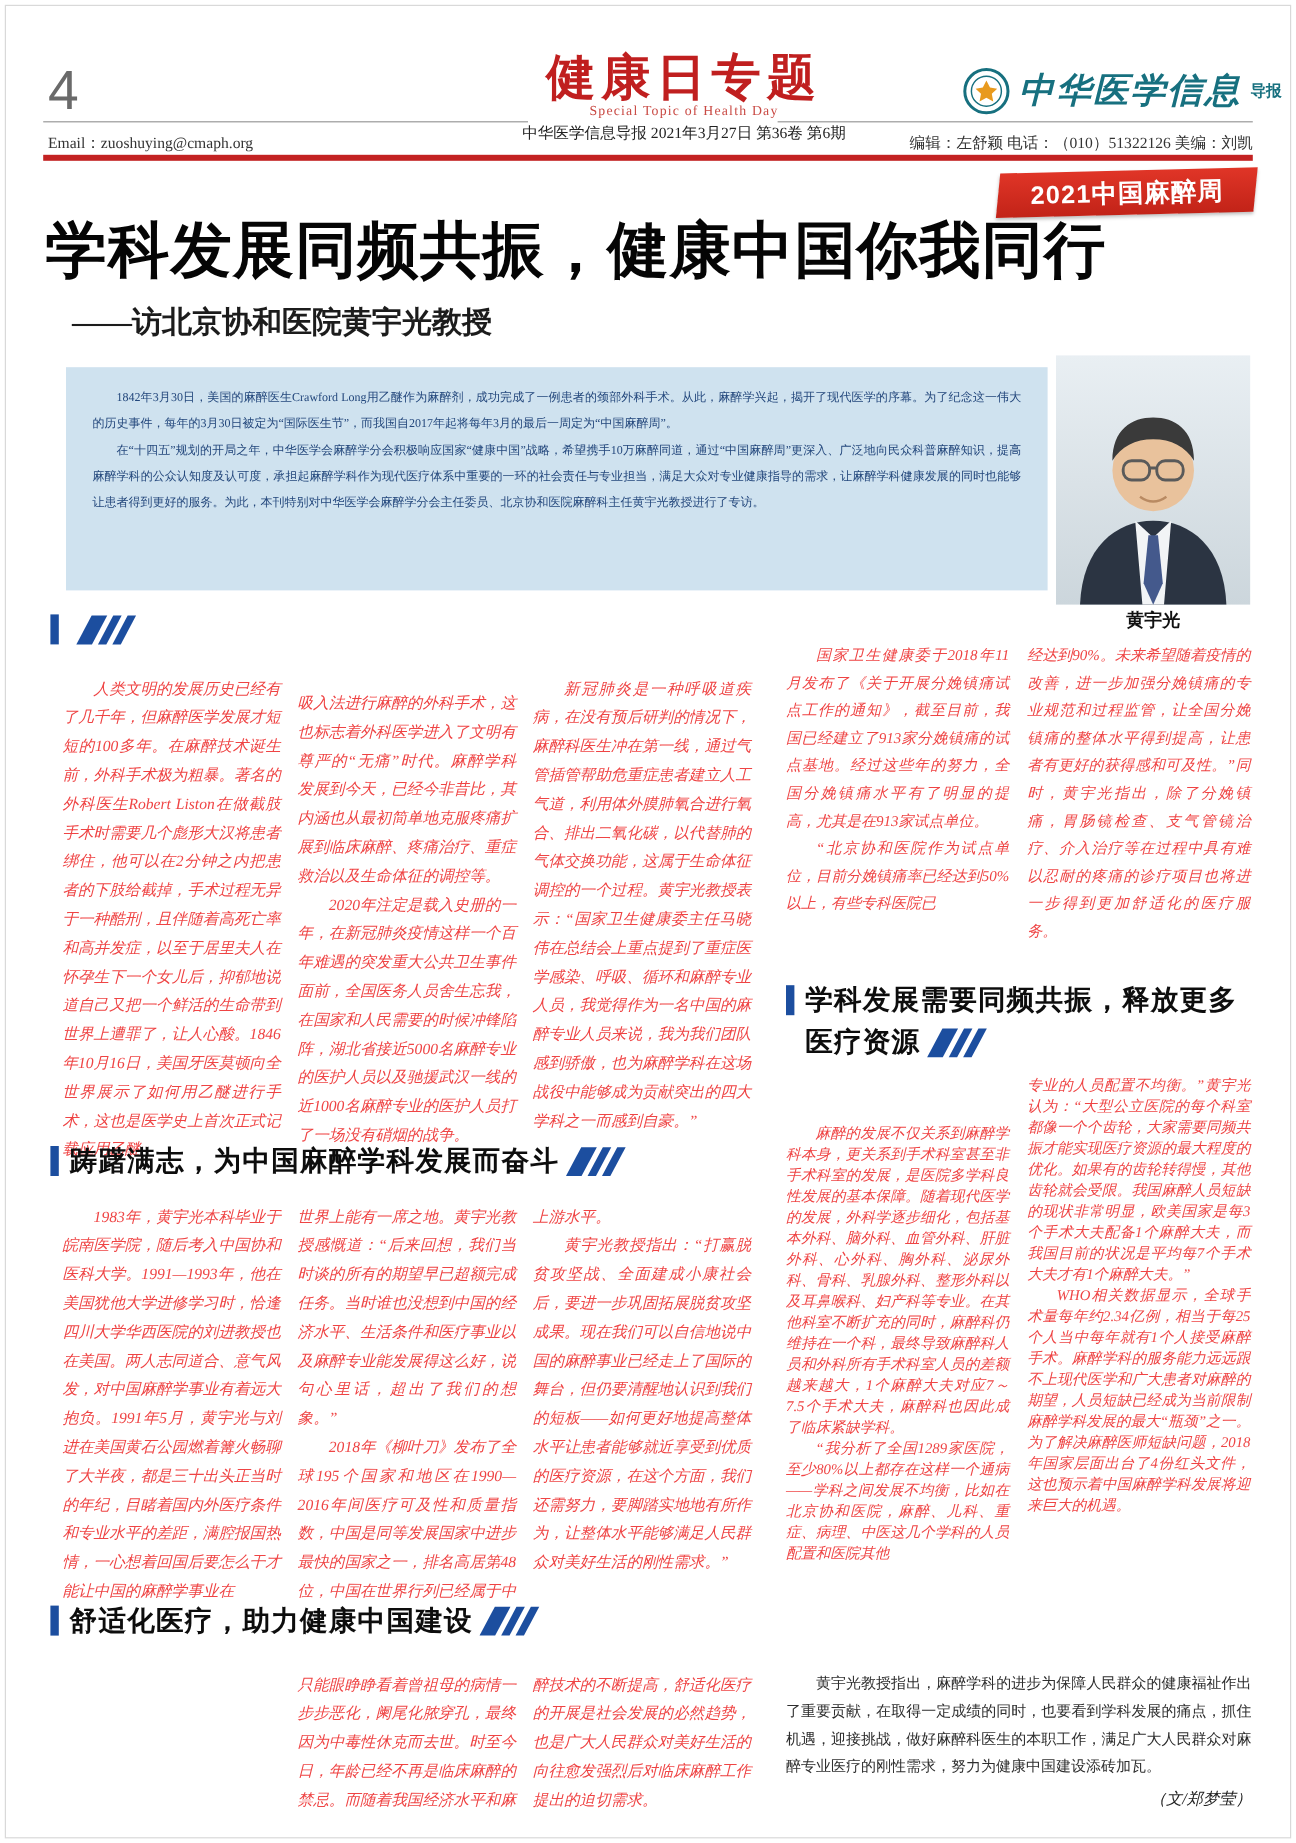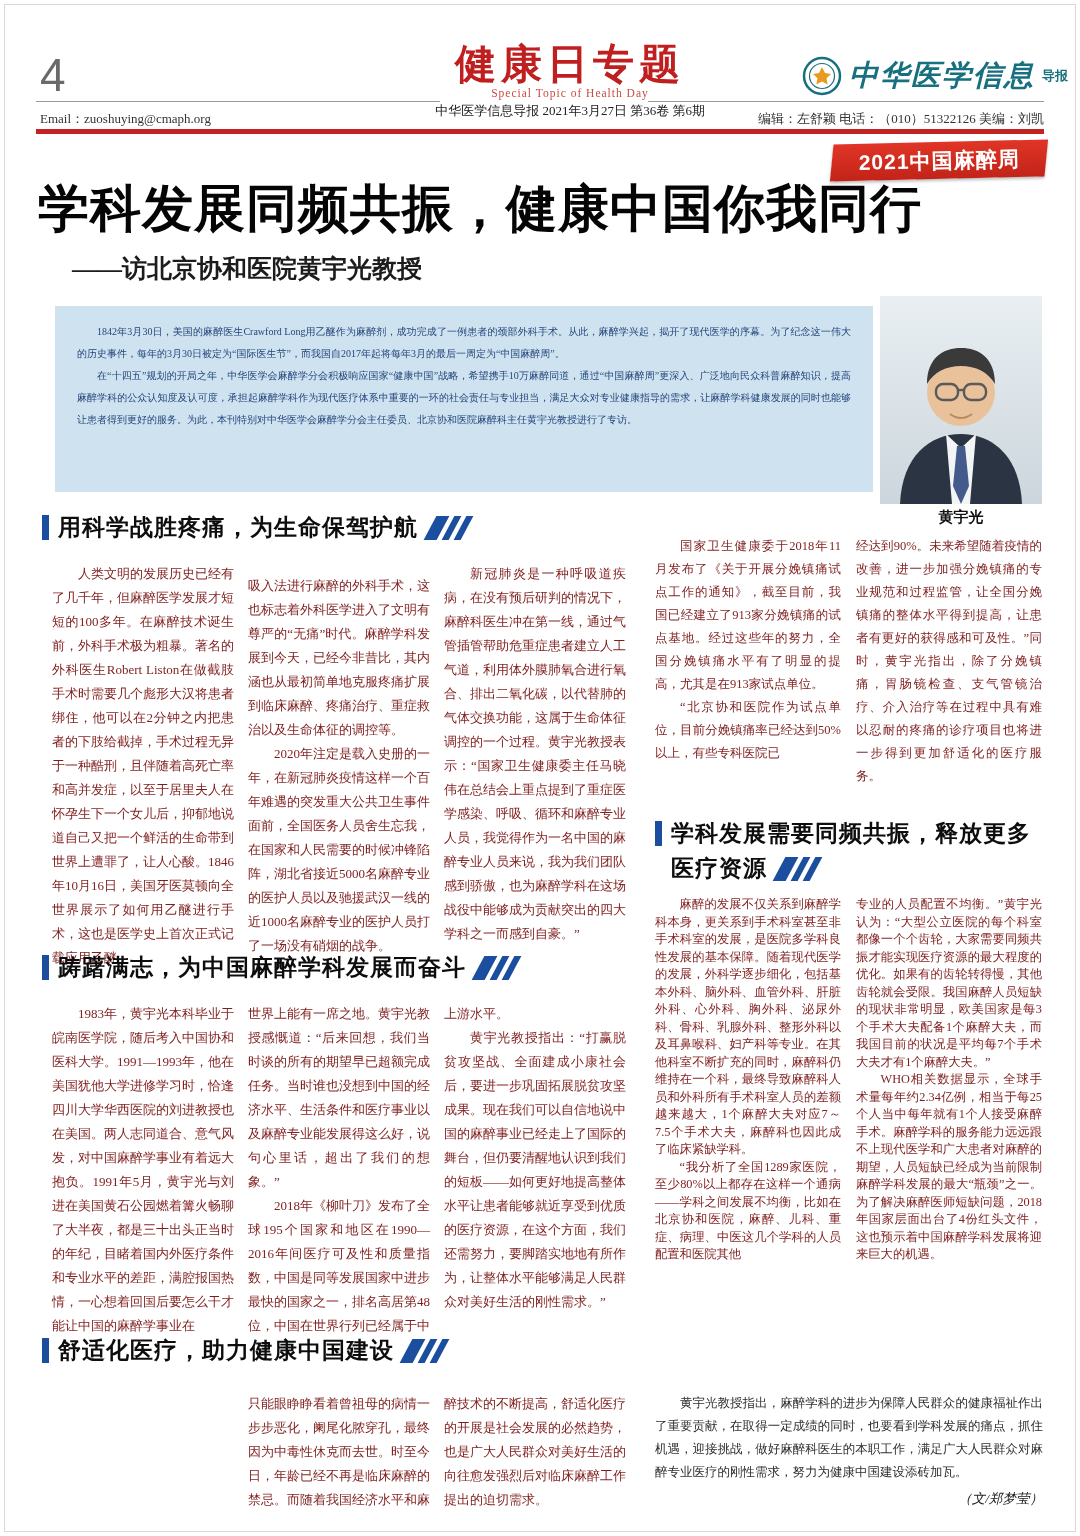--- a/index.html
+++ b/index.html
@@ -85,7 +85,7 @@
   </div>
 
   <div class="abs headline" style="left:38px;top:180px;width:980px;">学科发展同频共振，健康中国你我同行</div>
-  <div class="abs subheadline" style="left:72px;top:252px;width:700px;">——访北京协和医院黄宇光教授</div>
+  <div class="abs subheadline" style="left:60px;top:252px;width:700px;">——访北京协和医院黄宇光教授</div>
 
   <div class="abs introbox" style="left:55px;top:306px;width:818px;height:186px;">
     <p>1842年3月30日，美国的麻醉医生Crawford Long用乙醚作为麻醉剂，成功完成了一例患者的颈部外科手术。从此，麻醉学兴起，揭开了现代医学的序幕。为了纪念这一伟大的历史事件，每年的3月30日被定为“国际医生节”，而我国自2017年起将每年3月的最后一周定为“中国麻醉周”。</p>

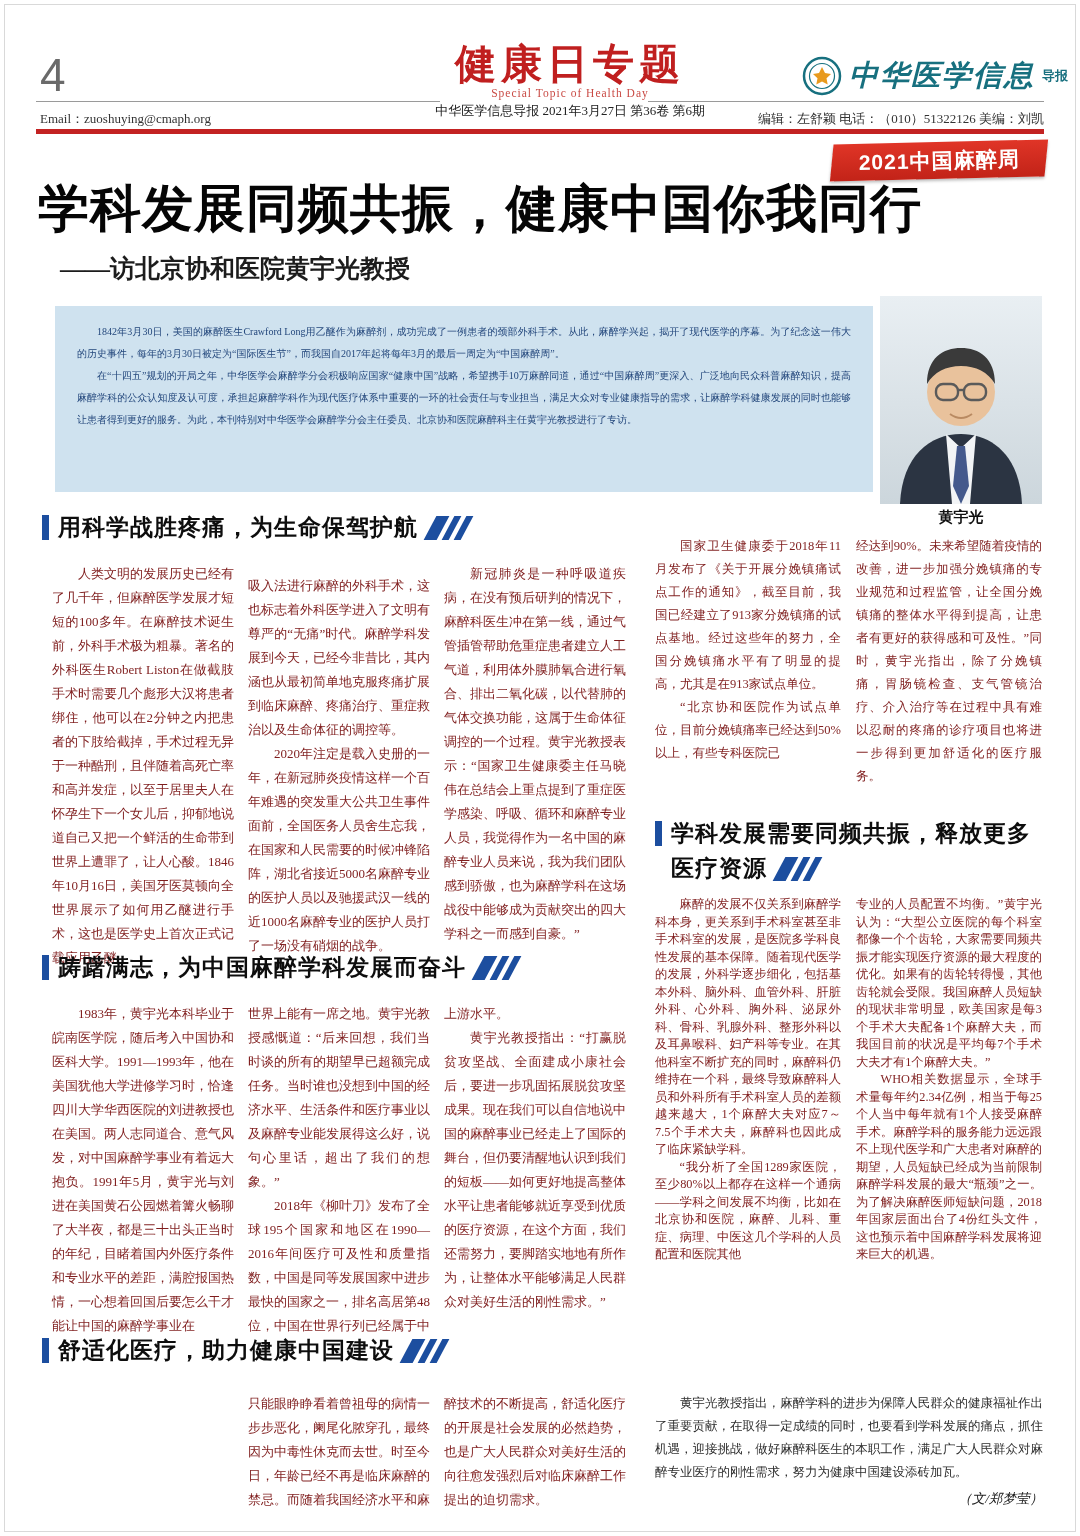--- a/index.html
+++ b/index.html
@@ -116,7 +116,6 @@
 
   <div class="abs sec-head" style="left:42px;top:512px;">
     <span class="sec-bar"></span>
-    <span class="sec-title">用科学战胜疼痛，为生命保驾护航</span>
     <span class="slashes">
         <i class="b1"></i>
         <i class="b2"></i>

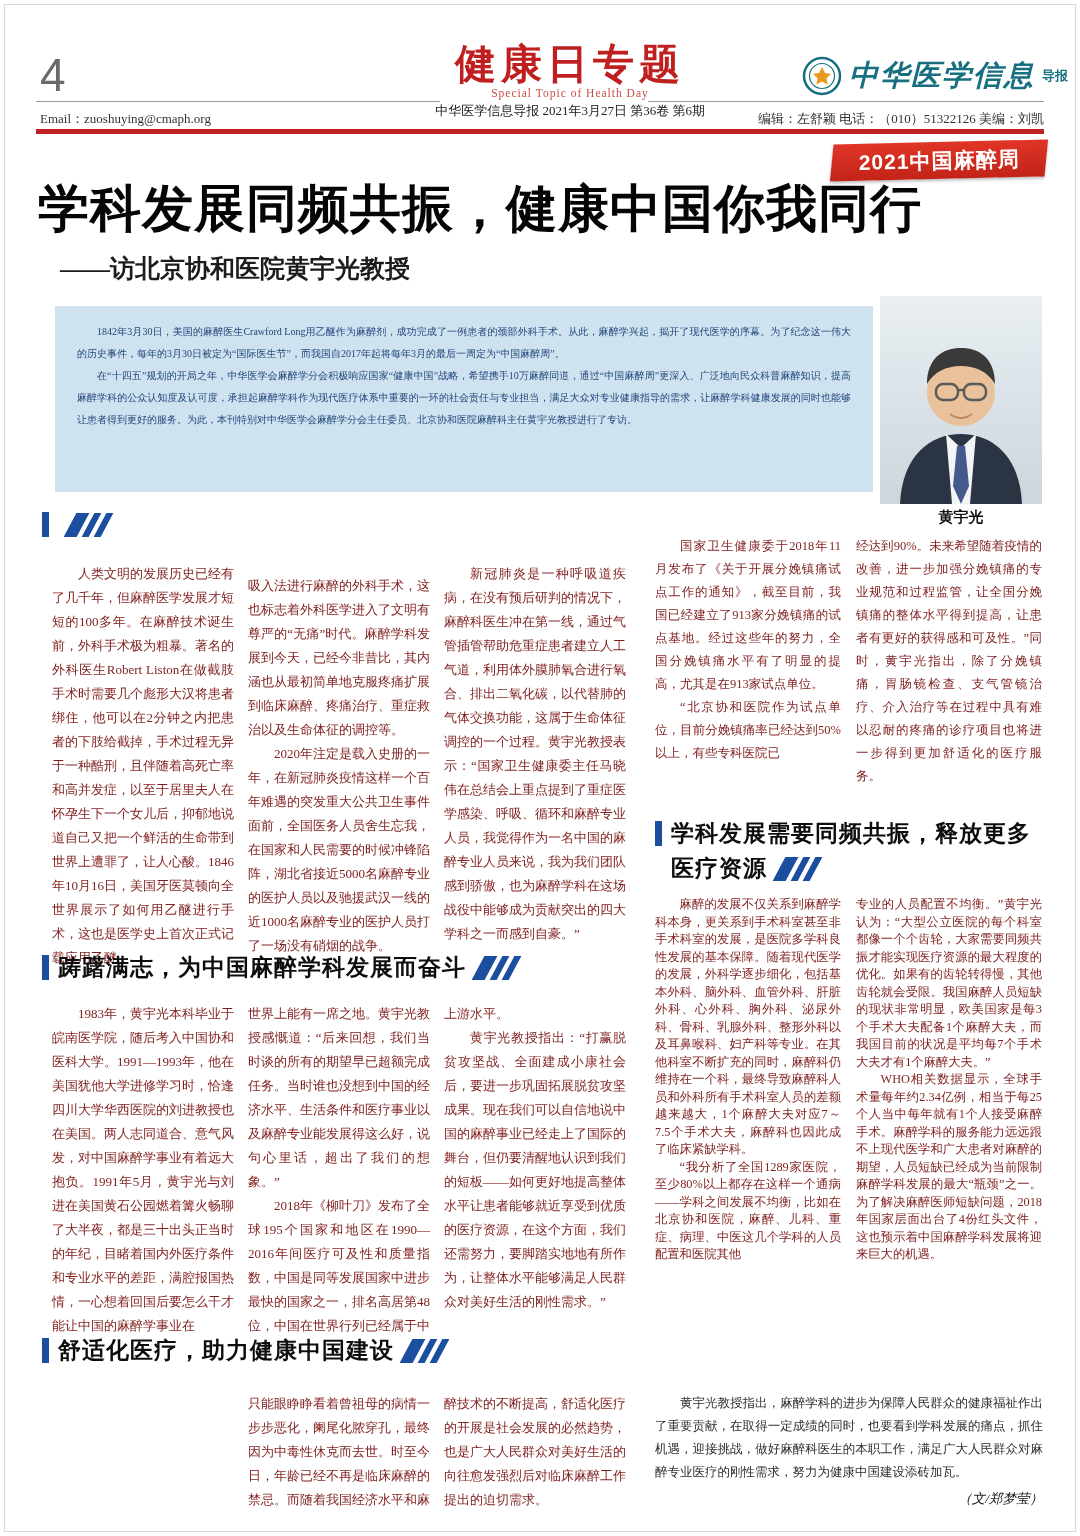--- a/index.html
+++ b/index.html
@@ -40,7 +40,7 @@
   .slashes i{display:block;height:24px;background:#1c4e9f;transform:skewX(-28deg);}
   .slashes i.b1{width:13px;}.slashes i.b2{width:7px;}.slashes i.b3{width:7px;}
   
-  .col{text-align:justify;color:#7f1d1d;}
+  .col{text-align:justify;color:#ef4444;font-style:italic;}
   .col p{margin:0;}
   .pi{text-indent:2em;}
   .col-a{font-size:13px;line-height:24px;}

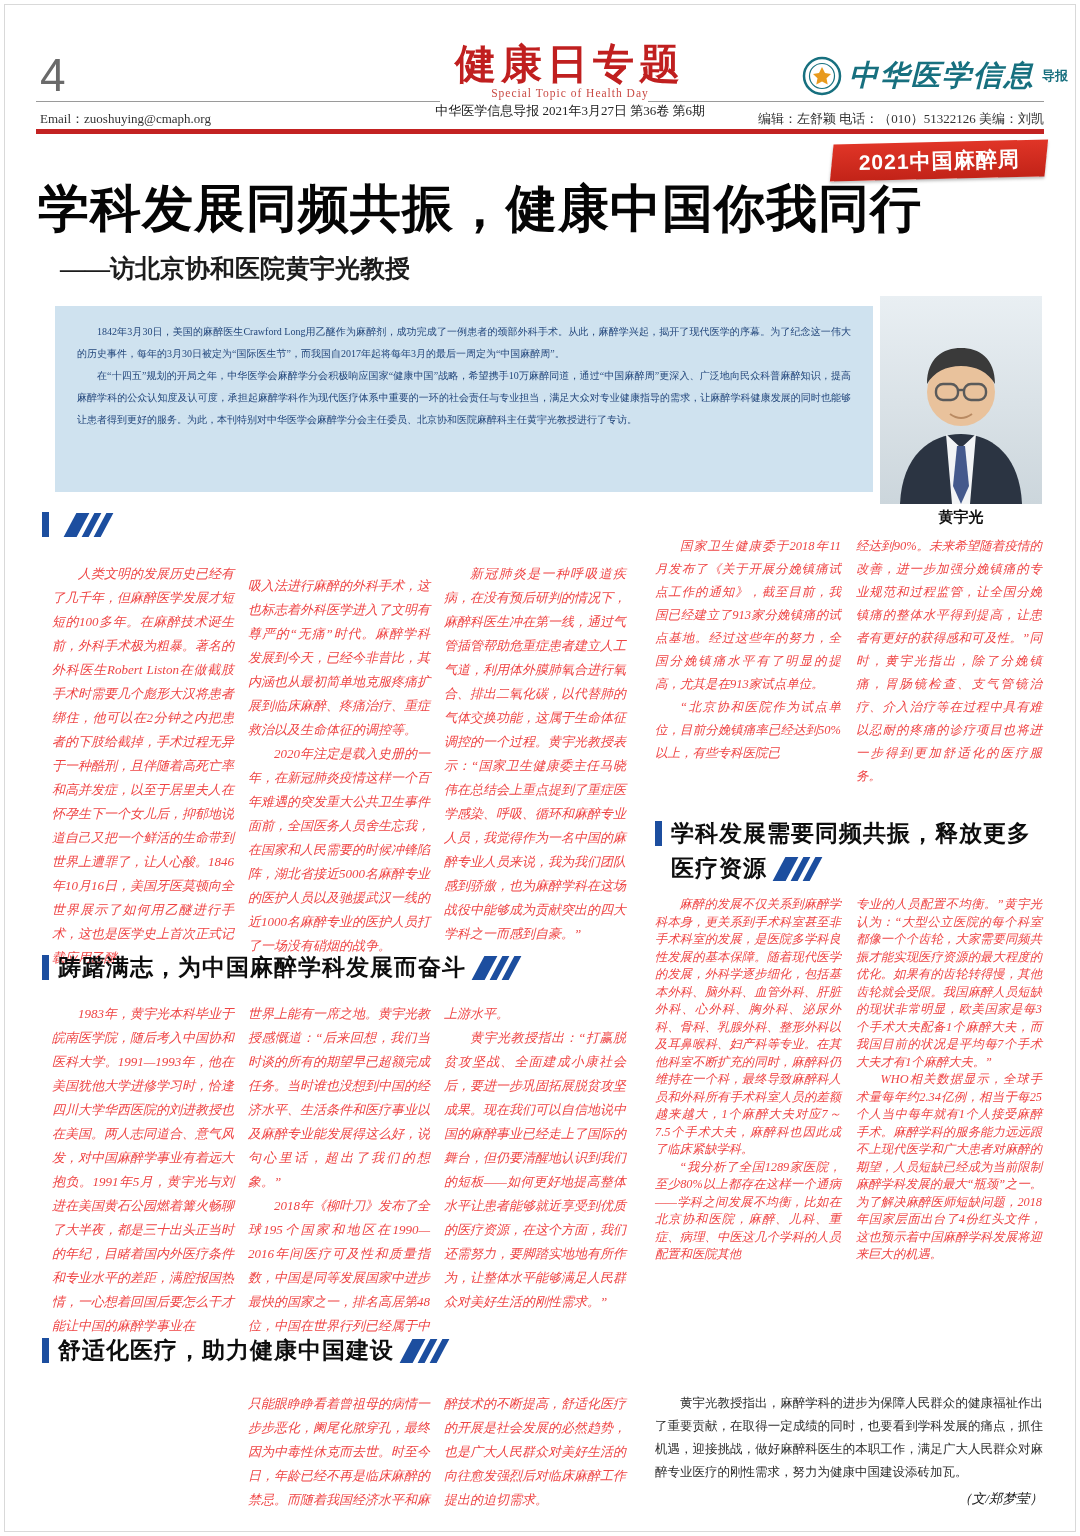--- a/index.html
+++ b/index.html
@@ -157,7 +157,7 @@
     </div>
   </div>
 
-  <div class="abs col col-c" style="left:655px;top:896px;width:186px;height:452px;">
+  <div class="abs col col-c" style="left:655px;top:936px;width:186px;height:452px;">
     <p class="pi">麻醉的发展不仅关系到麻醉学科本身，更关系到手术科室甚至非手术科室的发展，是医院多学科良性发展的基本保障。随着现代医学的发展，外科学逐步细化，包括基本外科、脑外科、血管外科、肝脏外科、心外科、胸外科、泌尿外科、骨科、乳腺外科、整形外科以及耳鼻喉科、妇产科等专业。在其他科室不断扩充的同时，麻醉科仍维持在一个科，最终导致麻醉科人员和外科所有手术科室人员的差额越来越大，1个麻醉大夫对应7～7.5个手术大夫，麻醉科也因此成了临床紧缺学科。</p>
     <p class="pi">“我分析了全国1289家医院，至少80%以上都存在这样一个通病——学科之间发展不均衡，比如在北京协和医院，麻醉、儿科、重症、病理、中医这几个学科的人员配置和医院其他</p>
   </div>

